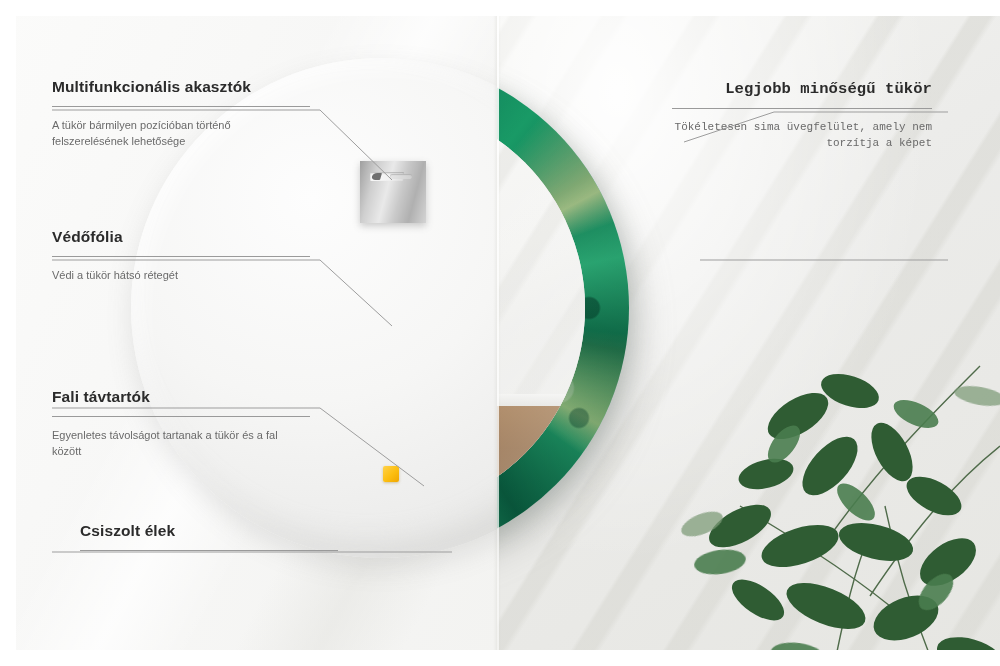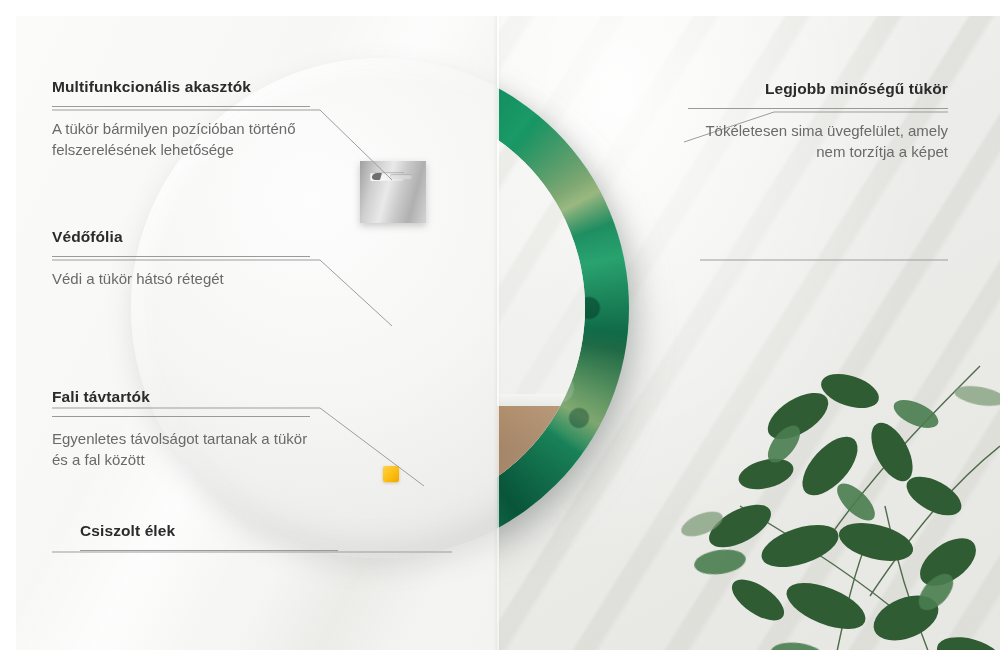--- a/index.html
+++ b/index.html
@@ -195,7 +195,7 @@
   .c2{left:52px;top:228px;width:258px;}
   .c3{left:52px;top:360px;width:258px;margin-top:28px;}
   .c4{left:52px;top:522px;width:258px;margin-left:28px;}
-  .r1{right:52px;top:80px;width:260px;}
+  .r1{right:68px;top:80px;width:260px;font-family:Liberation Mono, monospace;}
   .r2{right:52px;top:228px;width:260px;}
 
   .leader{position:absolute;left:0;top:0;width:1000px;height:666px;pointer-events:none;}

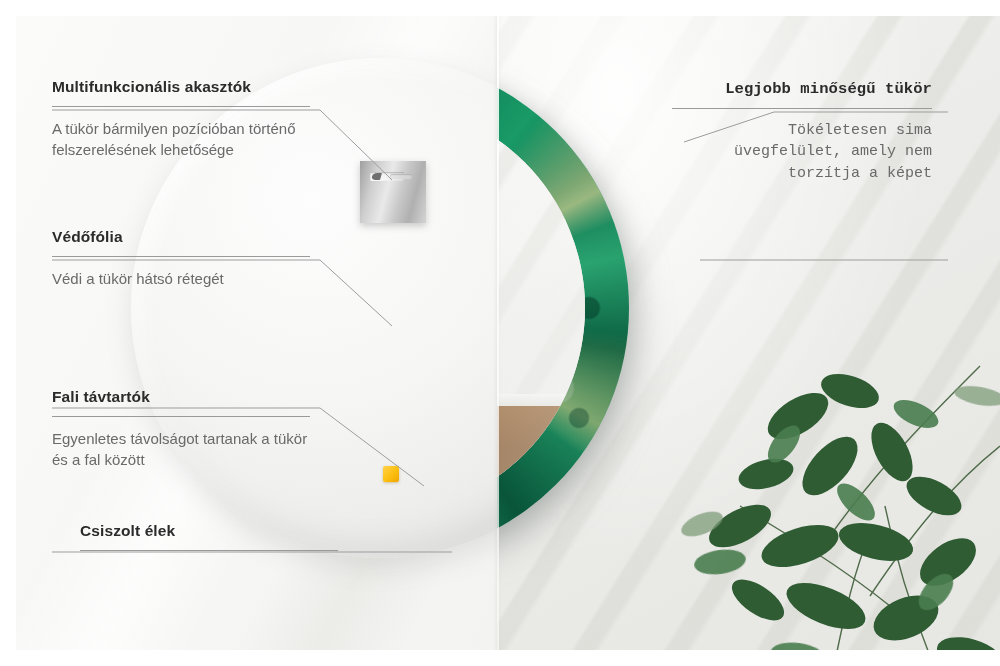--- a/index.html
+++ b/index.html
@@ -187,7 +187,7 @@
   }
   .rule{height:1px;background:#9a9a9a;margin:9px 0 11px;}
   .callout p{
-    margin:0;font-size:15px;line-height:1.45;color:#6a6a6a;font-weight:400;
+    margin:0;font-size:11px;line-height:1.45;color:#6a6a6a;font-weight:400;
   }
   .callout.right{text-align:right;}
 

